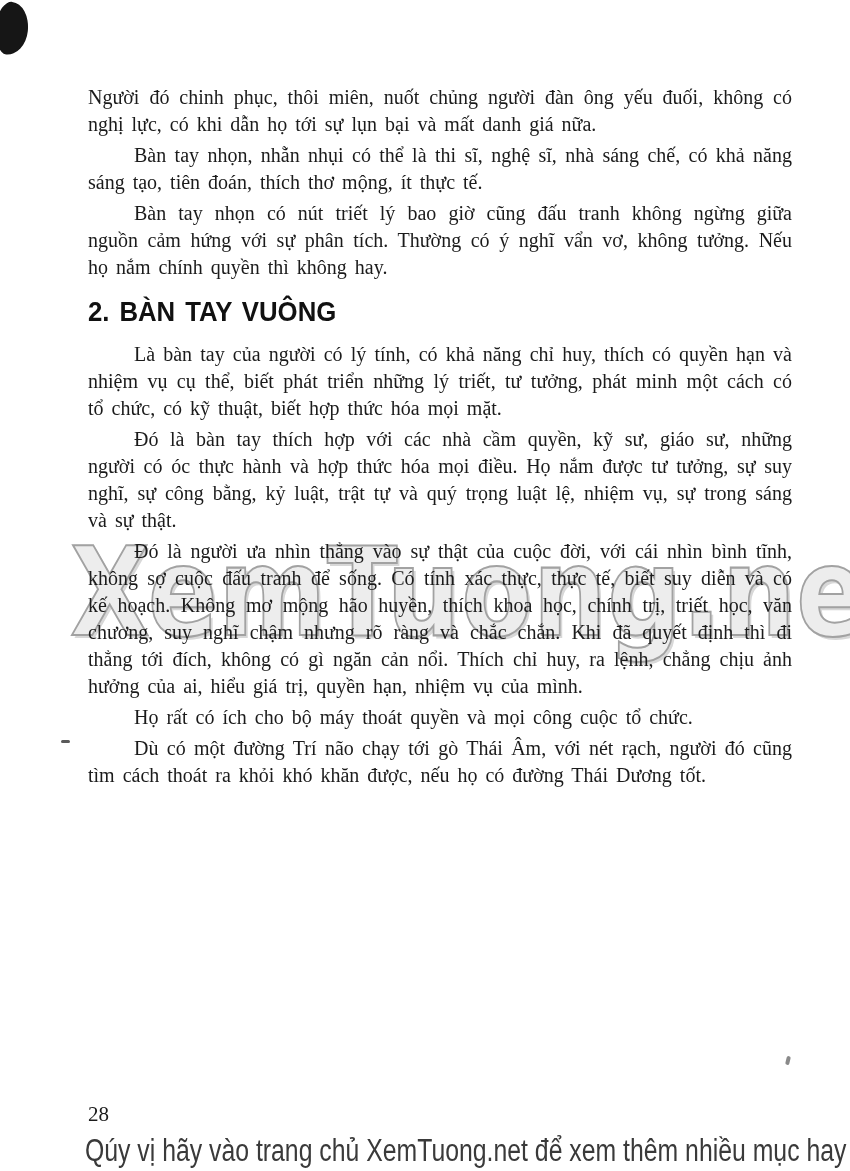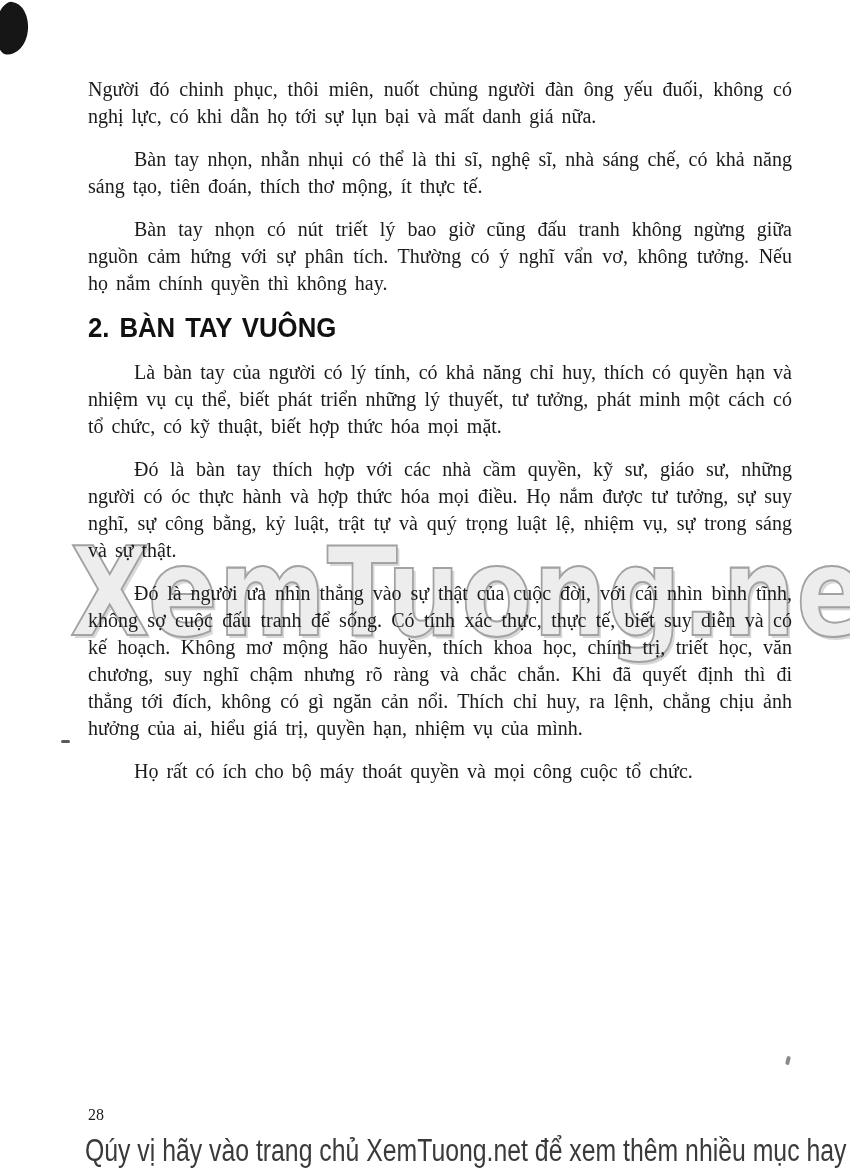--- a/index.html
+++ b/index.html
@@ -51,7 +51,7 @@
     word-spacing:3px;
   }
   .content p{margin-top:16px;text-indent:46px;}
-  .content p.first{margin-top:0;text-indent:0;}
+  .content p.first{margin-top:8px;text-indent:0;}
   .section-heading{
     margin:16px 0 14px;
     font-family:"Liberation Sans","DejaVu Sans",sans-serif;

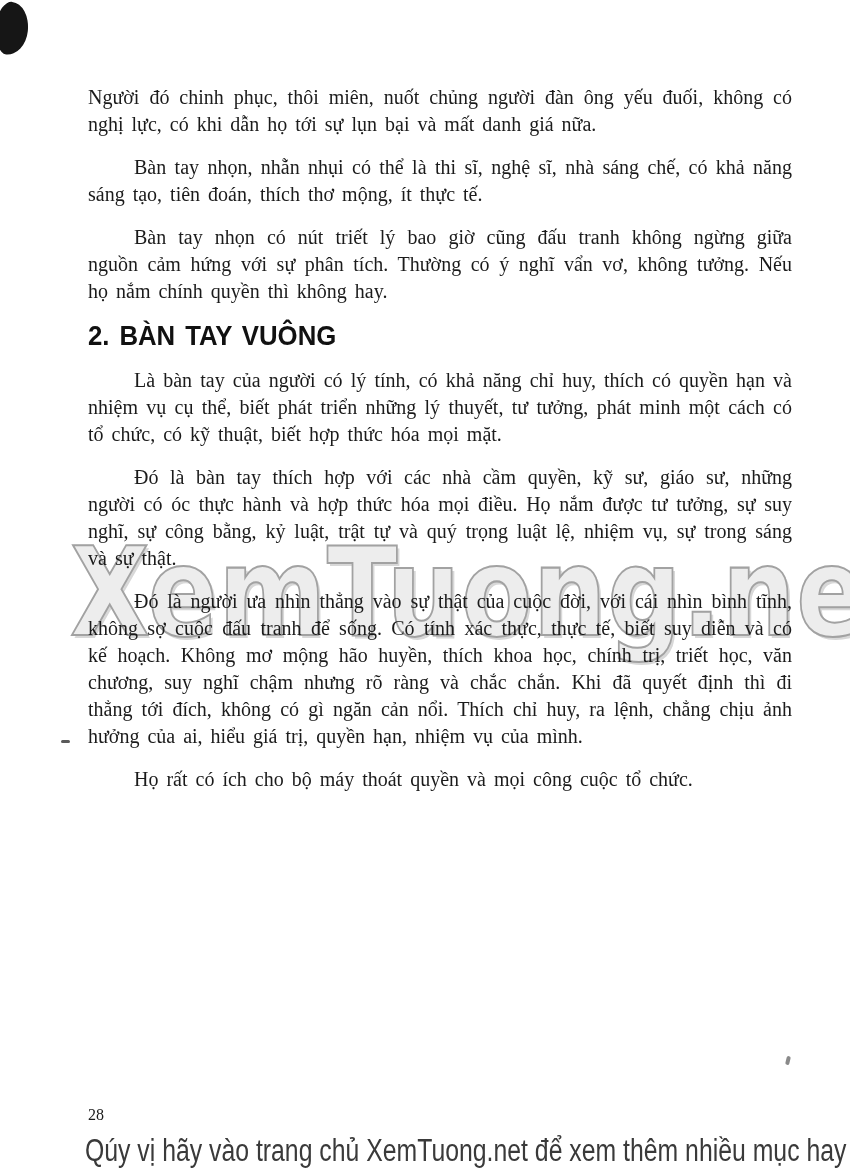--- a/index.html
+++ b/index.html
@@ -50,7 +50,7 @@
     text-align:justify;
     word-spacing:3px;
   }
-  .content p{margin-top:16px;text-indent:46px;}
+  .content p{margin-top:4px;text-indent:46px;}
   .content p.first{margin-top:8px;text-indent:0;}
   .section-heading{
     margin:16px 0 14px;

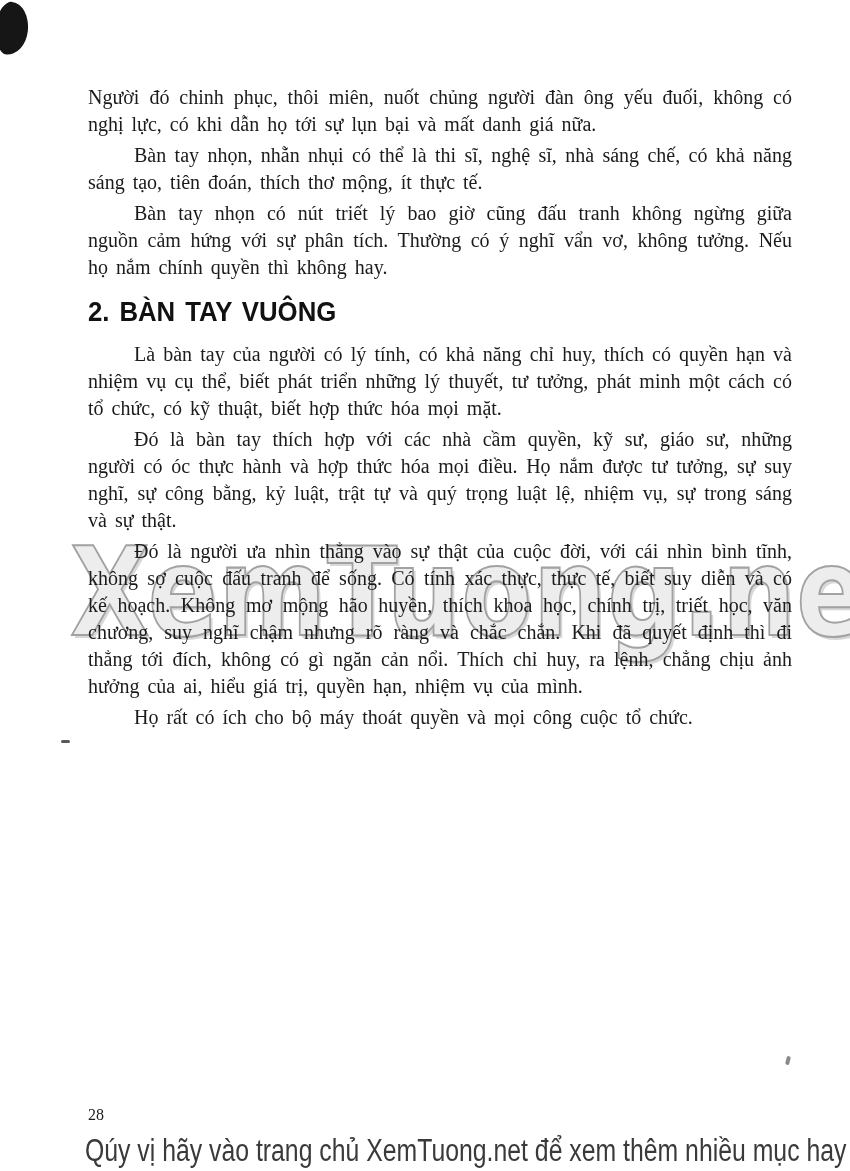--- a/index.html
+++ b/index.html
@@ -99,7 +99,7 @@
 
     <h2 class="section-heading">2. BÀN TAY VUÔNG</h2>
 
-    <p>Là bàn tay của người có lý tính, có khả năng chỉ huy, thích có quyền hạn và nhiệm vụ cụ thể, biết phát triển những lý thuyết, tư tưởng, phát minh một cách có tổ chức, có kỹ thuật, biết hợp thức hóa mọi mặt.</p>
+    <p>Là bàn tay của người có lý tính, có khả năng chỉ huy, thích có quyền hạn và nhiệm vụ cụ thể, biết phát triển những lý triết, tư tưởng, phát minh một cách có tổ chức, có kỹ thuật, biết hợp thức hóa mọi mặt.</p>
     <p>Đó là bàn tay thích hợp với các nhà cầm quyền, kỹ sư, giáo sư, những người có óc thực hành và hợp thức hóa mọi điều. Họ nắm được tư tưởng, sự suy nghĩ, sự công bằng, kỷ luật, trật tự và quý trọng luật lệ, nhiệm vụ, sự trong sáng và sự thật.</p>
     <p>Đó là người ưa nhìn thẳng vào sự thật của cuộc đời, với cái nhìn bình tĩnh, không sợ cuộc đấu tranh để sống. Có tính xác thực, thực tế, biết suy diễn và có kế hoạch. Không mơ mộng hão huyền, thích khoa học, chính trị, triết học, văn chương, suy nghĩ chậm nhưng rõ ràng và chắc chắn. Khi đã quyết định thì đi thẳng tới đích, không có gì ngăn cản nổi. Thích chỉ huy, ra lệnh, chẳng chịu ảnh hưởng của ai, hiểu giá trị, quyền hạn, nhiệm vụ của mình.</p>
     <p>Họ rất có ích cho bộ máy thoát quyền và mọi công cuộc tổ chức.</p>

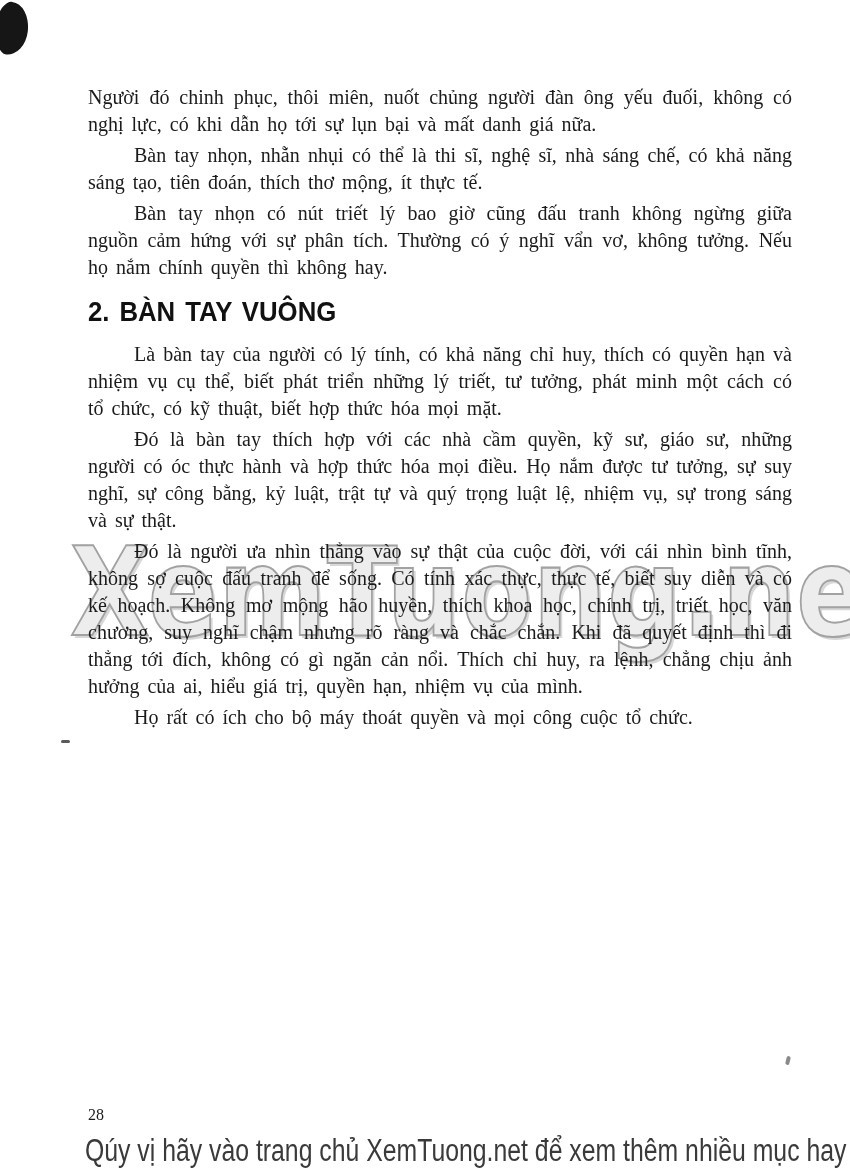--- a/index.html
+++ b/index.html
@@ -103,6 +103,7 @@
     <p>Đó là bàn tay thích hợp với các nhà cầm quyền, kỹ sư, giáo sư, những người có óc thực hành và hợp thức hóa mọi điều. Họ nắm được tư tưởng, sự suy nghĩ, sự công bằng, kỷ luật, trật tự và quý trọng luật lệ, nhiệm vụ, sự trong sáng và sự thật.</p>
     <p>Đó là người ưa nhìn thẳng vào sự thật của cuộc đời, với cái nhìn bình tĩnh, không sợ cuộc đấu tranh để sống. Có tính xác thực, thực tế, biết suy diễn và có kế hoạch. Không mơ mộng hão huyền, thích khoa học, chính trị, triết học, văn chương, suy nghĩ chậm nhưng rõ ràng và chắc chắn. Khi đã quyết định thì đi thẳng tới đích, không có gì ngăn cản nổi. Thích chỉ huy, ra lệnh, chẳng chịu ảnh hưởng của ai, hiểu giá trị, quyền hạn, nhiệm vụ của mình.</p>
     <p>Họ rất có ích cho bộ máy thoát quyền và mọi công cuộc tổ chức.</p>
+    <p>Dù có một đường Trí não chạy tới gò Thái Âm, với nét rạch, người đó cũng tìm cách thoát ra khỏi khó khăn được, nếu họ có đường Thái Dương tốt.</p>
   </div>
 
   <div class="page-number">28</div>

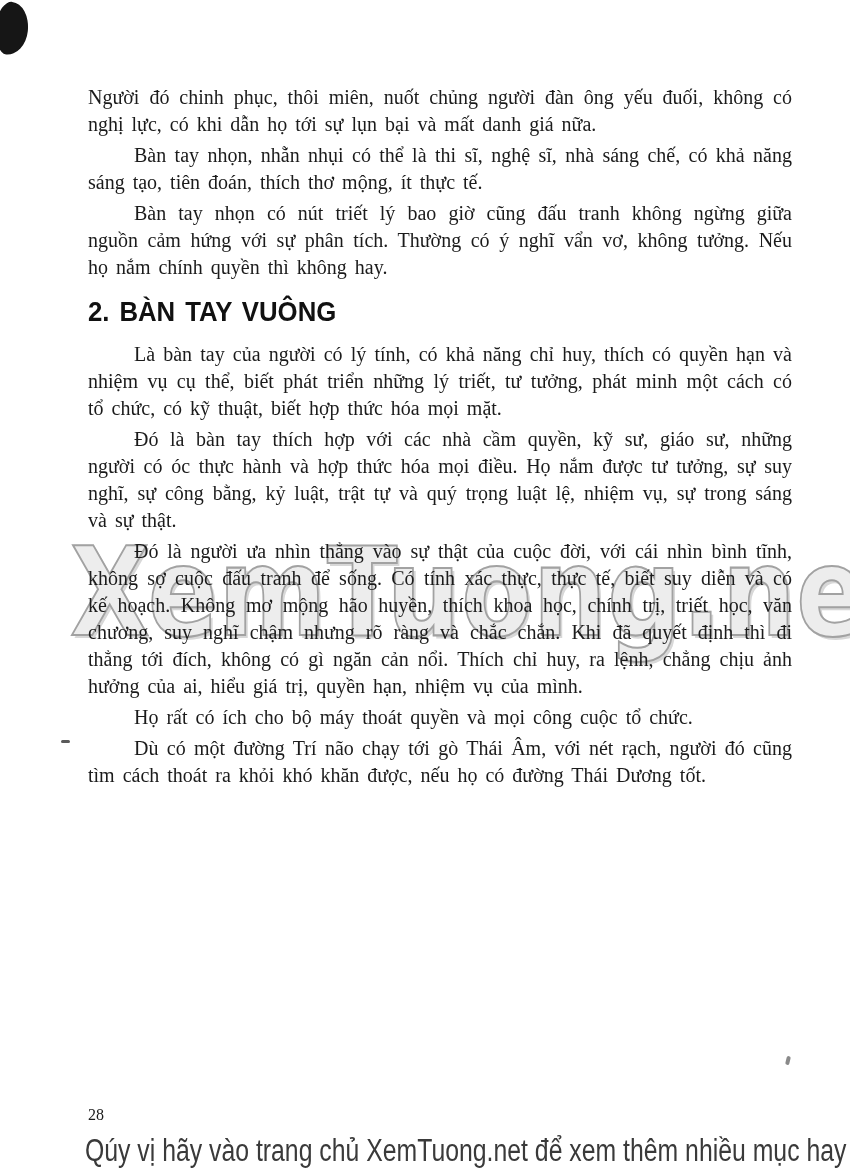--- a/index.html
+++ b/index.html
@@ -67,7 +67,7 @@
   .page-number{
     position:absolute;z-index:1;
     left:88px;top:1101px;
-    font-size:16px;line-height:27px;
+    font-size:21px;line-height:27px;
   }
   .footer{
     position:absolute;z-index:1;

